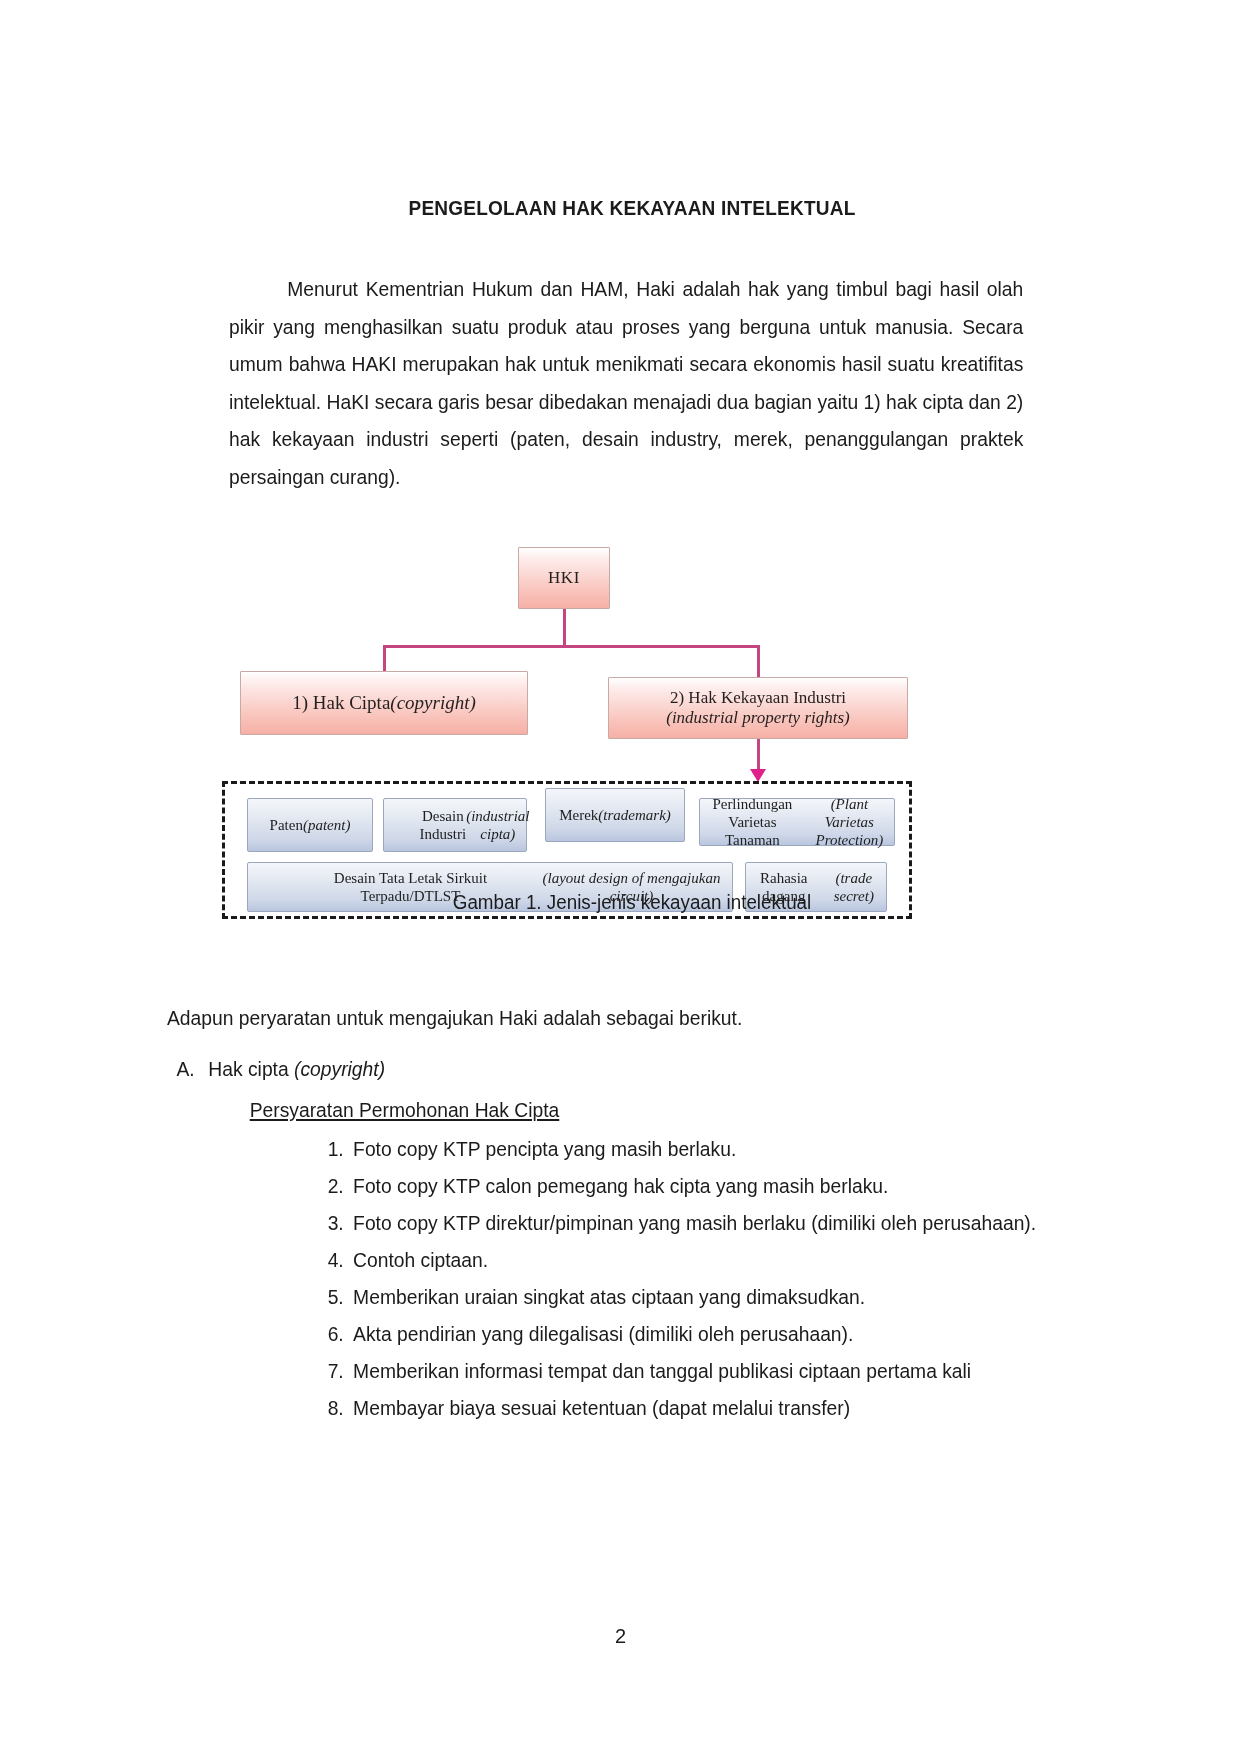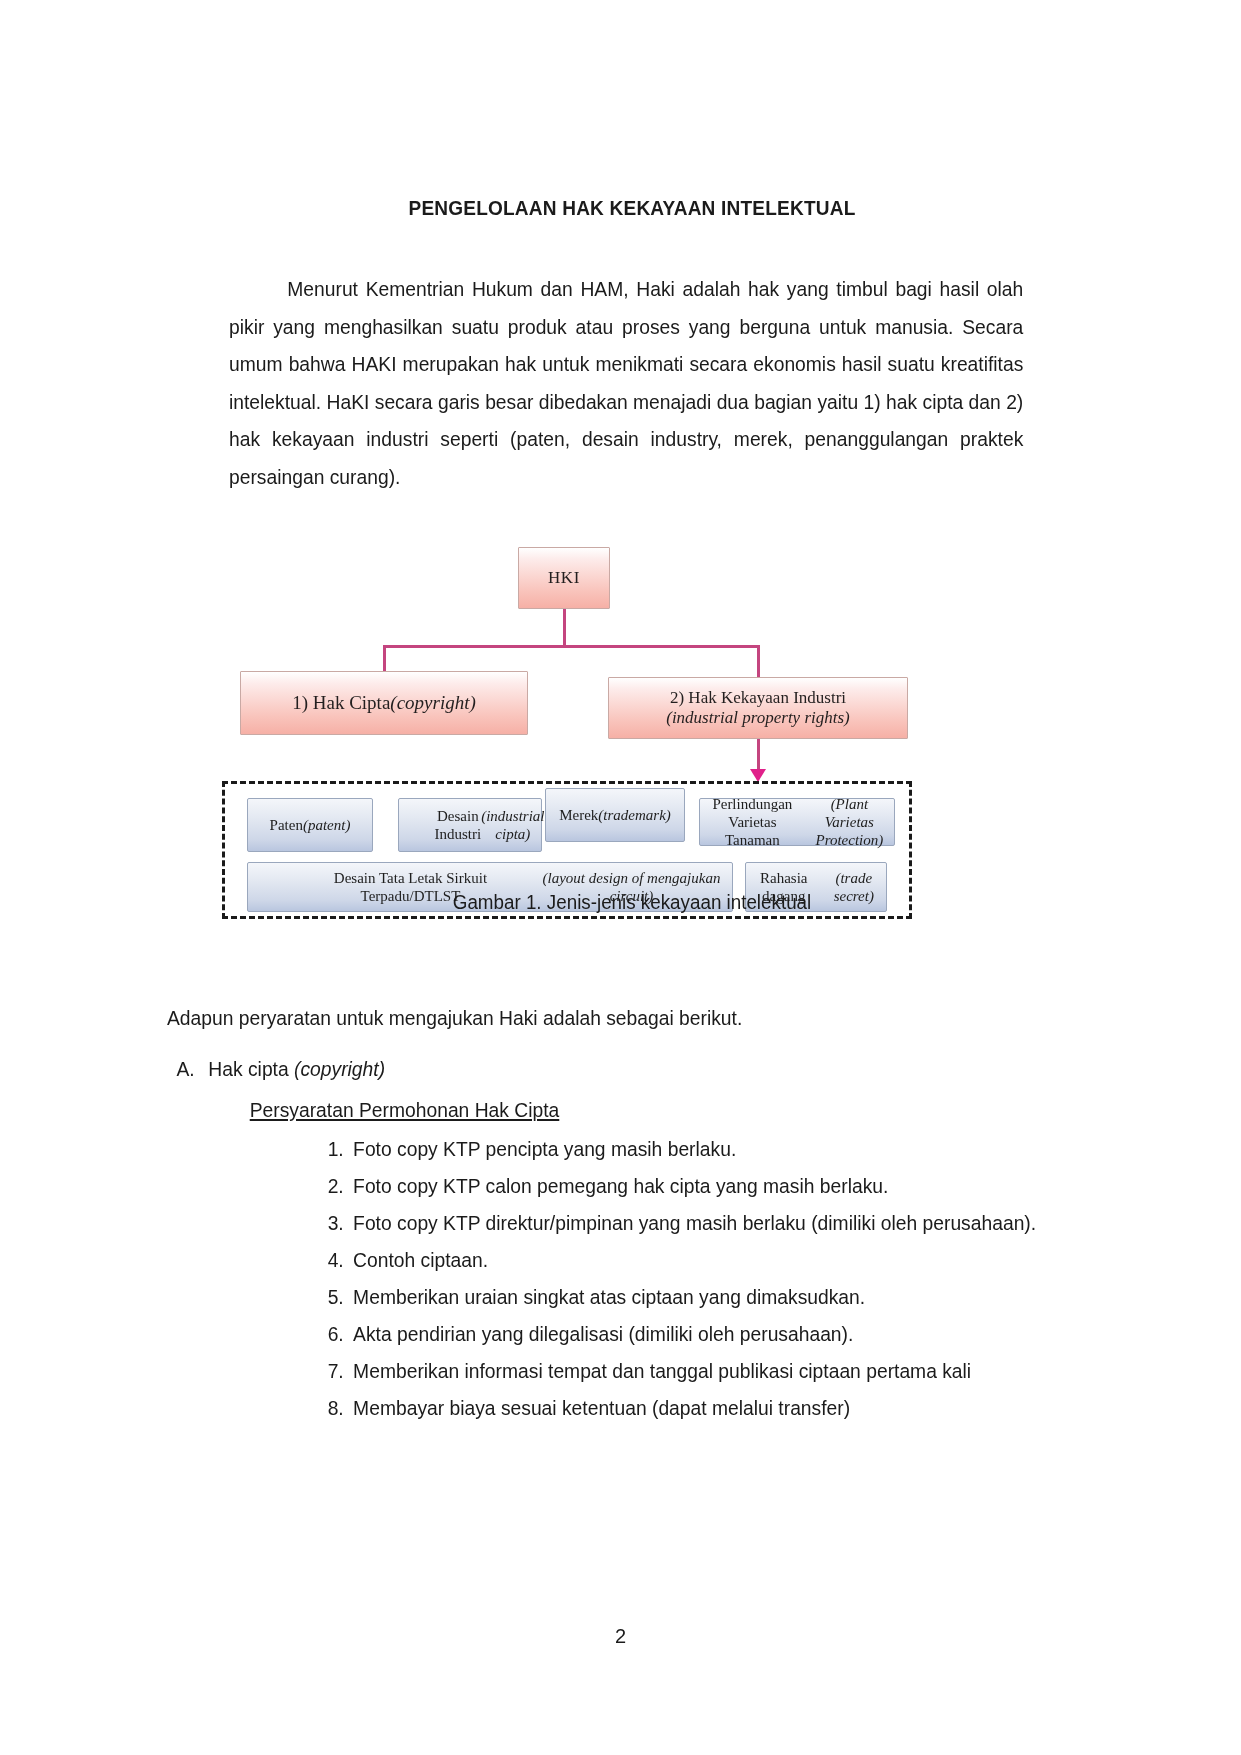--- a/index.html
+++ b/index.html
@@ -162,7 +162,7 @@
   .node-blue.inline-row { flex-direction: row; gap: 6px; }
 
   .bx-paten   { left: 22px;  top: 14px; width: 126px; height: 54px; }
-  .bx-desain  { left: 173px; top: 14px; width: 144px; height: 54px; padding-left: 39px; }
+  .bx-desain  { left: 158px; top: 14px; width: 144px; height: 54px; padding-left: 39px; }
   .bx-merek   { left: 320px; top: 4px; width: 140px; height: 54px; }
   .bx-varietas{ left: 474px; top: 14px; width: 196px; height: 48px; }
   .bx-dtlst   { left: 22px;  top: 78px; width: 486px; height: 50px; padding-left: 48px; }

